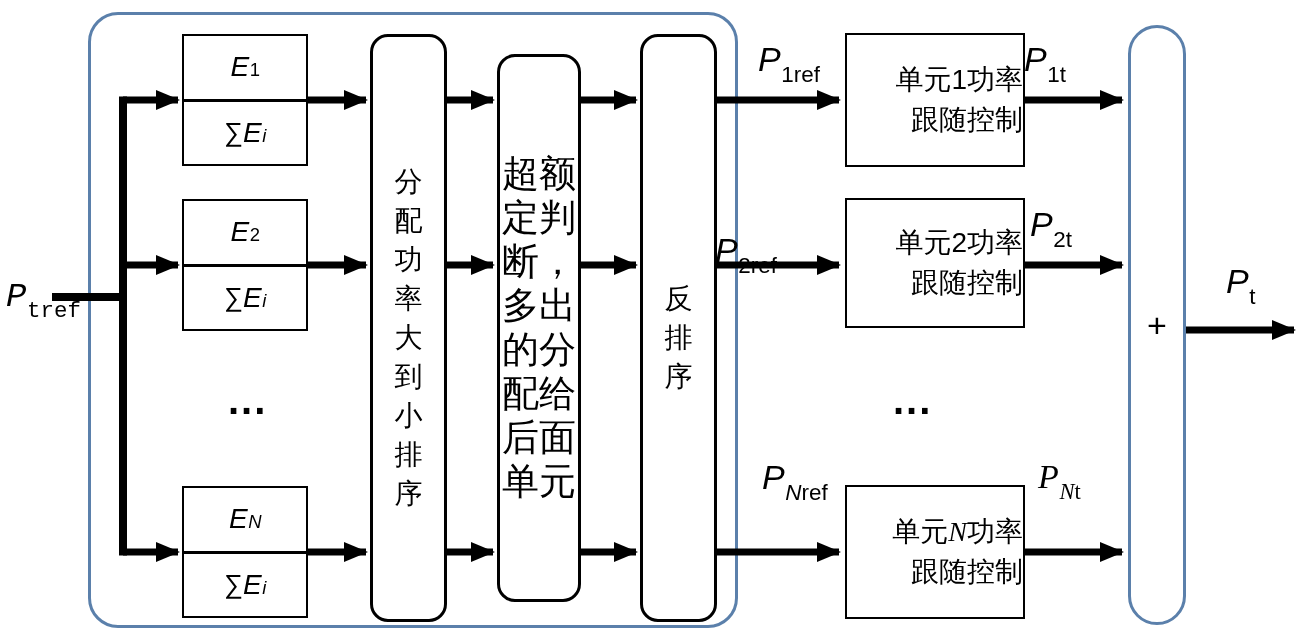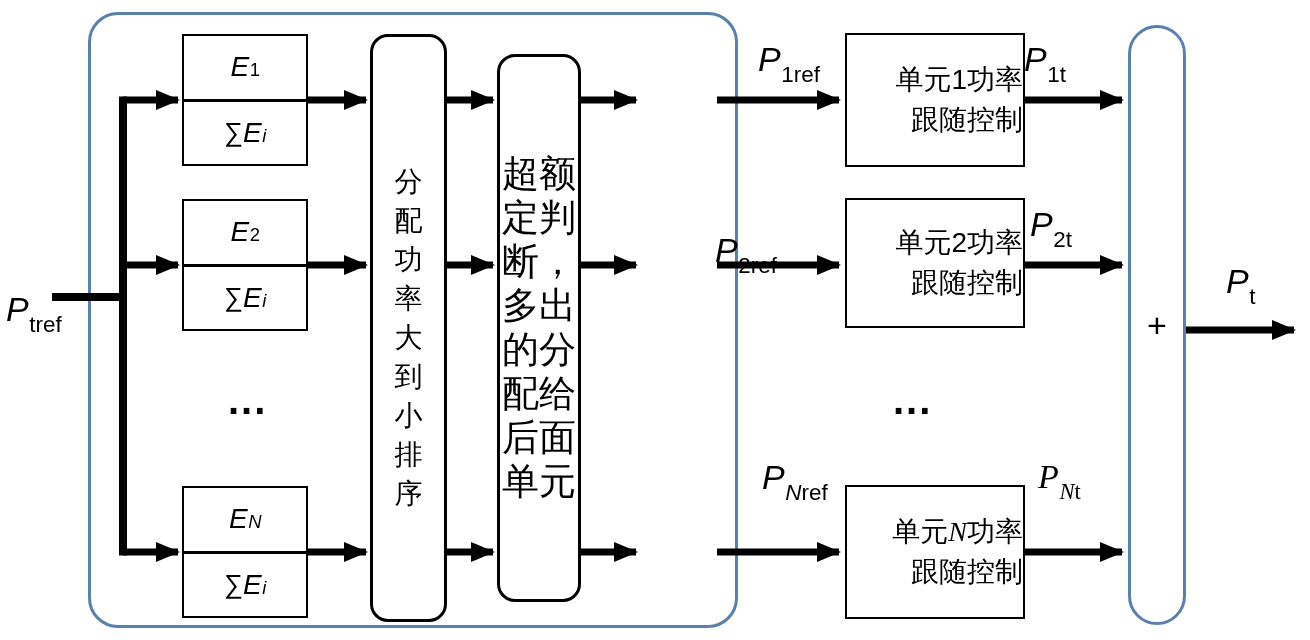--- a/index.html
+++ b/index.html
@@ -106,7 +106,7 @@
     <line x1="1186" y1="330" x2="1294" y2="330" marker-end="url(#ah)"></line>
   </svg>
 
-  <div class="abs plabel" style="left:6px; top:290px;">
+  <div class="abs plabel" style="left:6px; top:278px;font-family:Liberation Mono, monospace;">
     <span class="base">P</span><sub>tref</sub>
   </div>
 

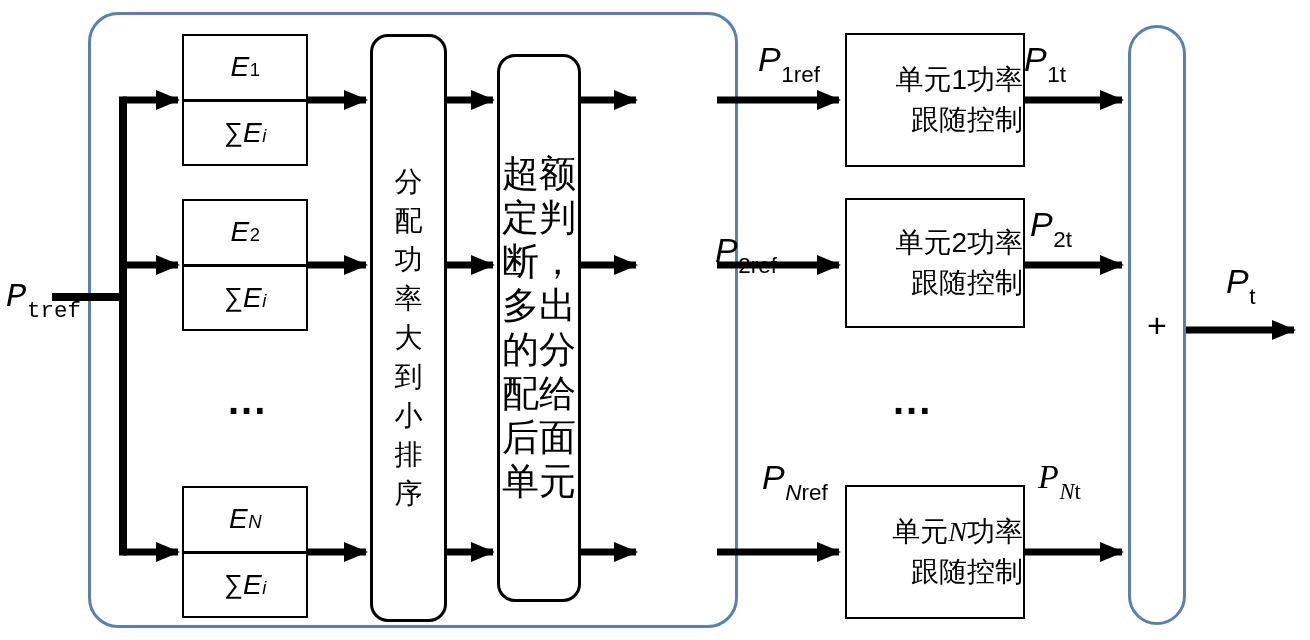--- a/index.html
+++ b/index.html
@@ -159,6 +159,9 @@
     <div class="wrap2">超额定判断，多出的分配给后面单元</div>
   </div>
 
+  <div class="abs black-round vtext" style="left:640px; top:34px; width:77px; height:588px;">
+    <div class="wrap1">反排序</div>
+  </div>
 
   <div class="abs plabel" style="left:758px; top:40px;">
     <span class="base">P</span><sub>1ref</sub>

